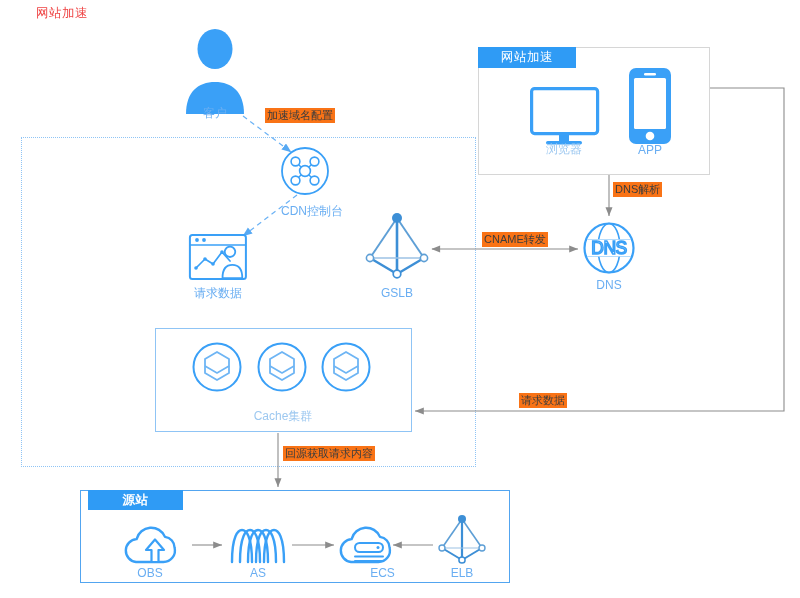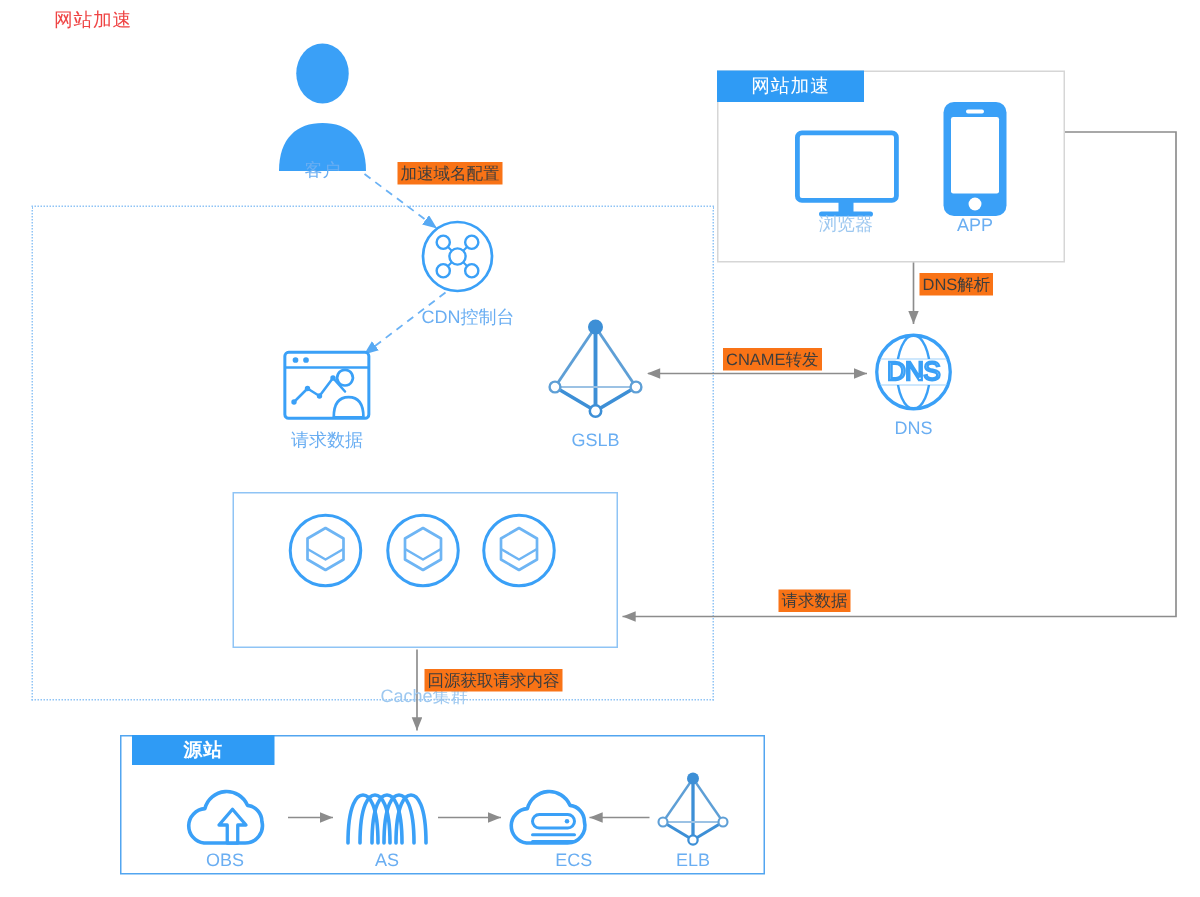--- a/index.html
+++ b/index.html
@@ -229,7 +229,7 @@
   <div class="node-label" style="left:312px;top:203px;">CDN控制台</div>
   <div class="node-label" style="left:218px;top:285px;">请求数据</div>
   <div class="node-label" style="left:397px;top:286px;">GSLB</div>
-  <div class="node-label dim" style="left:283px;top:408px;margin-top:48px;">Cache集群</div>
+  <div class="node-label dim" style="left:283px;top:408px;">Cache集群</div>
   <div class="node-label dim" style="left:564px;top:141px;">浏览器</div>
   <div class="node-label" style="left:650px;top:143px;">APP</div>
   <div class="node-label" style="left:609px;top:278px;">DNS</div>

